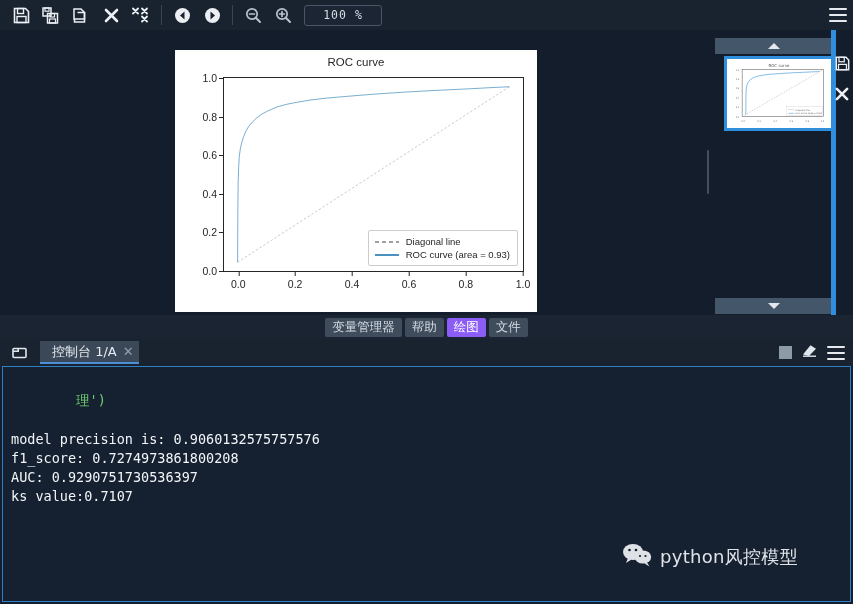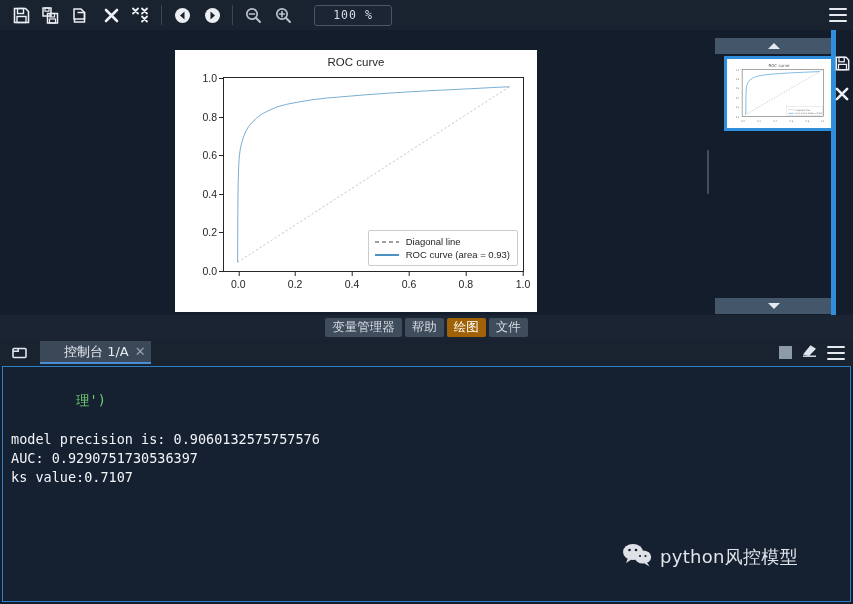--- a/index.html
+++ b/index.html
@@ -36,7 +36,7 @@
     font-size: 11.5px;
     display: flex; align-items: center; justify-content: center;
     letter-spacing: 1px;
-    margin-left: 16px;
+    margin-left: 6px;
   }
   .tb-spacer { flex: 1; }
   .hamburger {

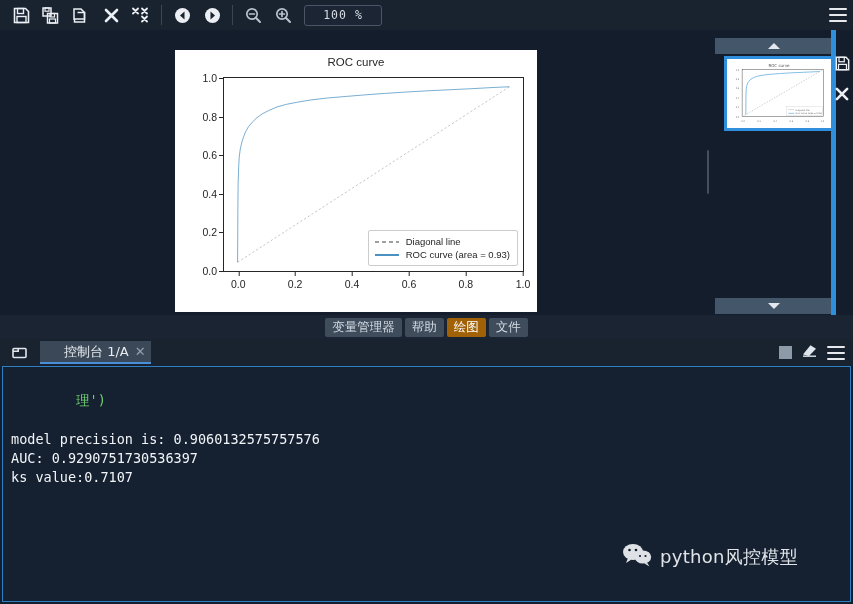--- a/index.html
+++ b/index.html
@@ -169,7 +169,7 @@
     border-radius: 2px;
     font-family: "DejaVu Sans", sans-serif;
   }
-  .tab.active { background: #a16207; color: #ffffff; }
+  .tab.active { background: #8b5cf6; color: #ffffff; }
 
   
   .console-pane {

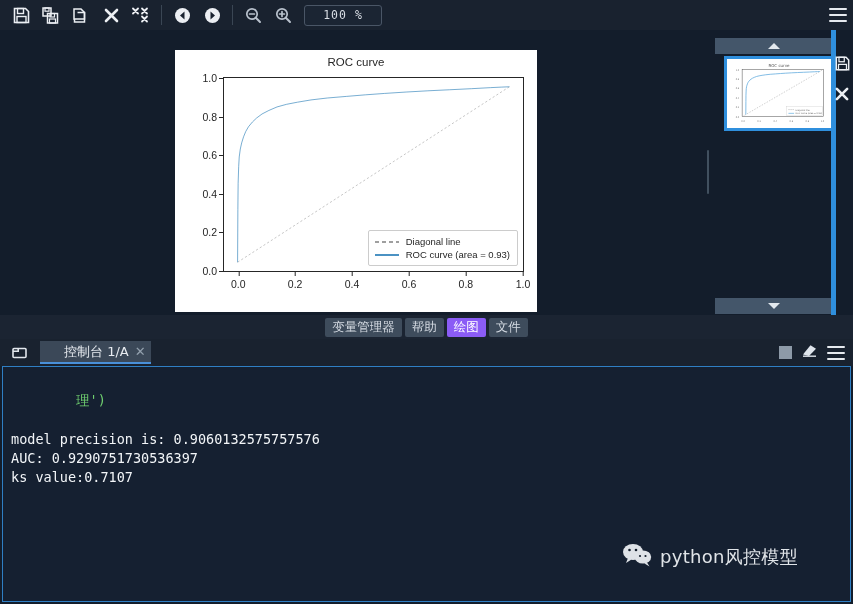--- a/index.html
+++ b/index.html
@@ -187,7 +187,7 @@
     color: #e2e7ed; margin-left: 6px;
   }
   .console-tab {
-    height: 23px; margin-left: 8px; padding: 0 5px 0 24px;
+    height: 23px; margin-left: 8px; padding: 0 5px 0 12px;
     background: #3b4858;
     border-bottom: 2px solid #4a90d9;
     display: flex; align-items: center; gap: 6px;

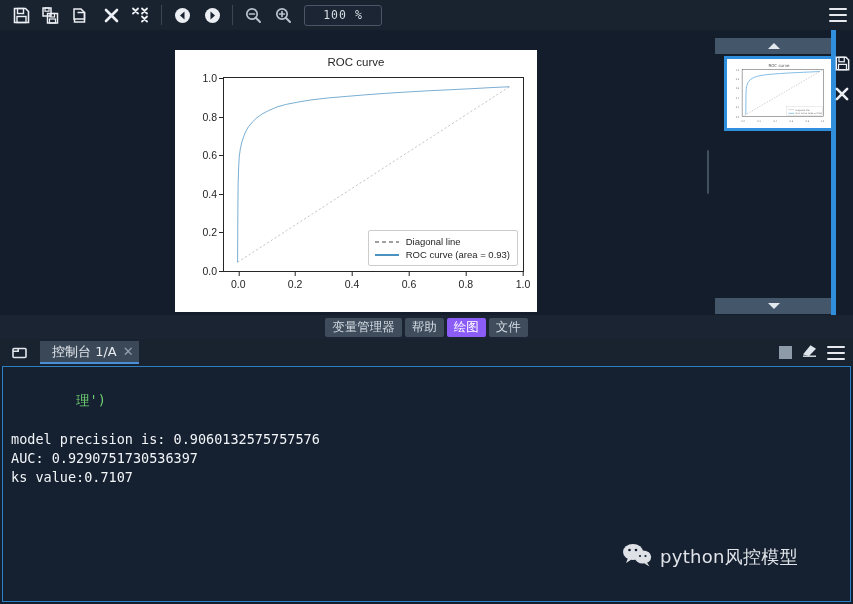--- a/index.html
+++ b/index.html
@@ -447,6 +447,7 @@
         <span>理')</span>
       </div>
       <div class="cline">model precision is: 0.9060132575757576</div>
+      <div class="cline">f1_score: 0.7274973861800208</div>
       <div class="cline">AUC: 0.9290751730536397</div>
       <div class="cline">ks value:0.7107</div>
     </div>

